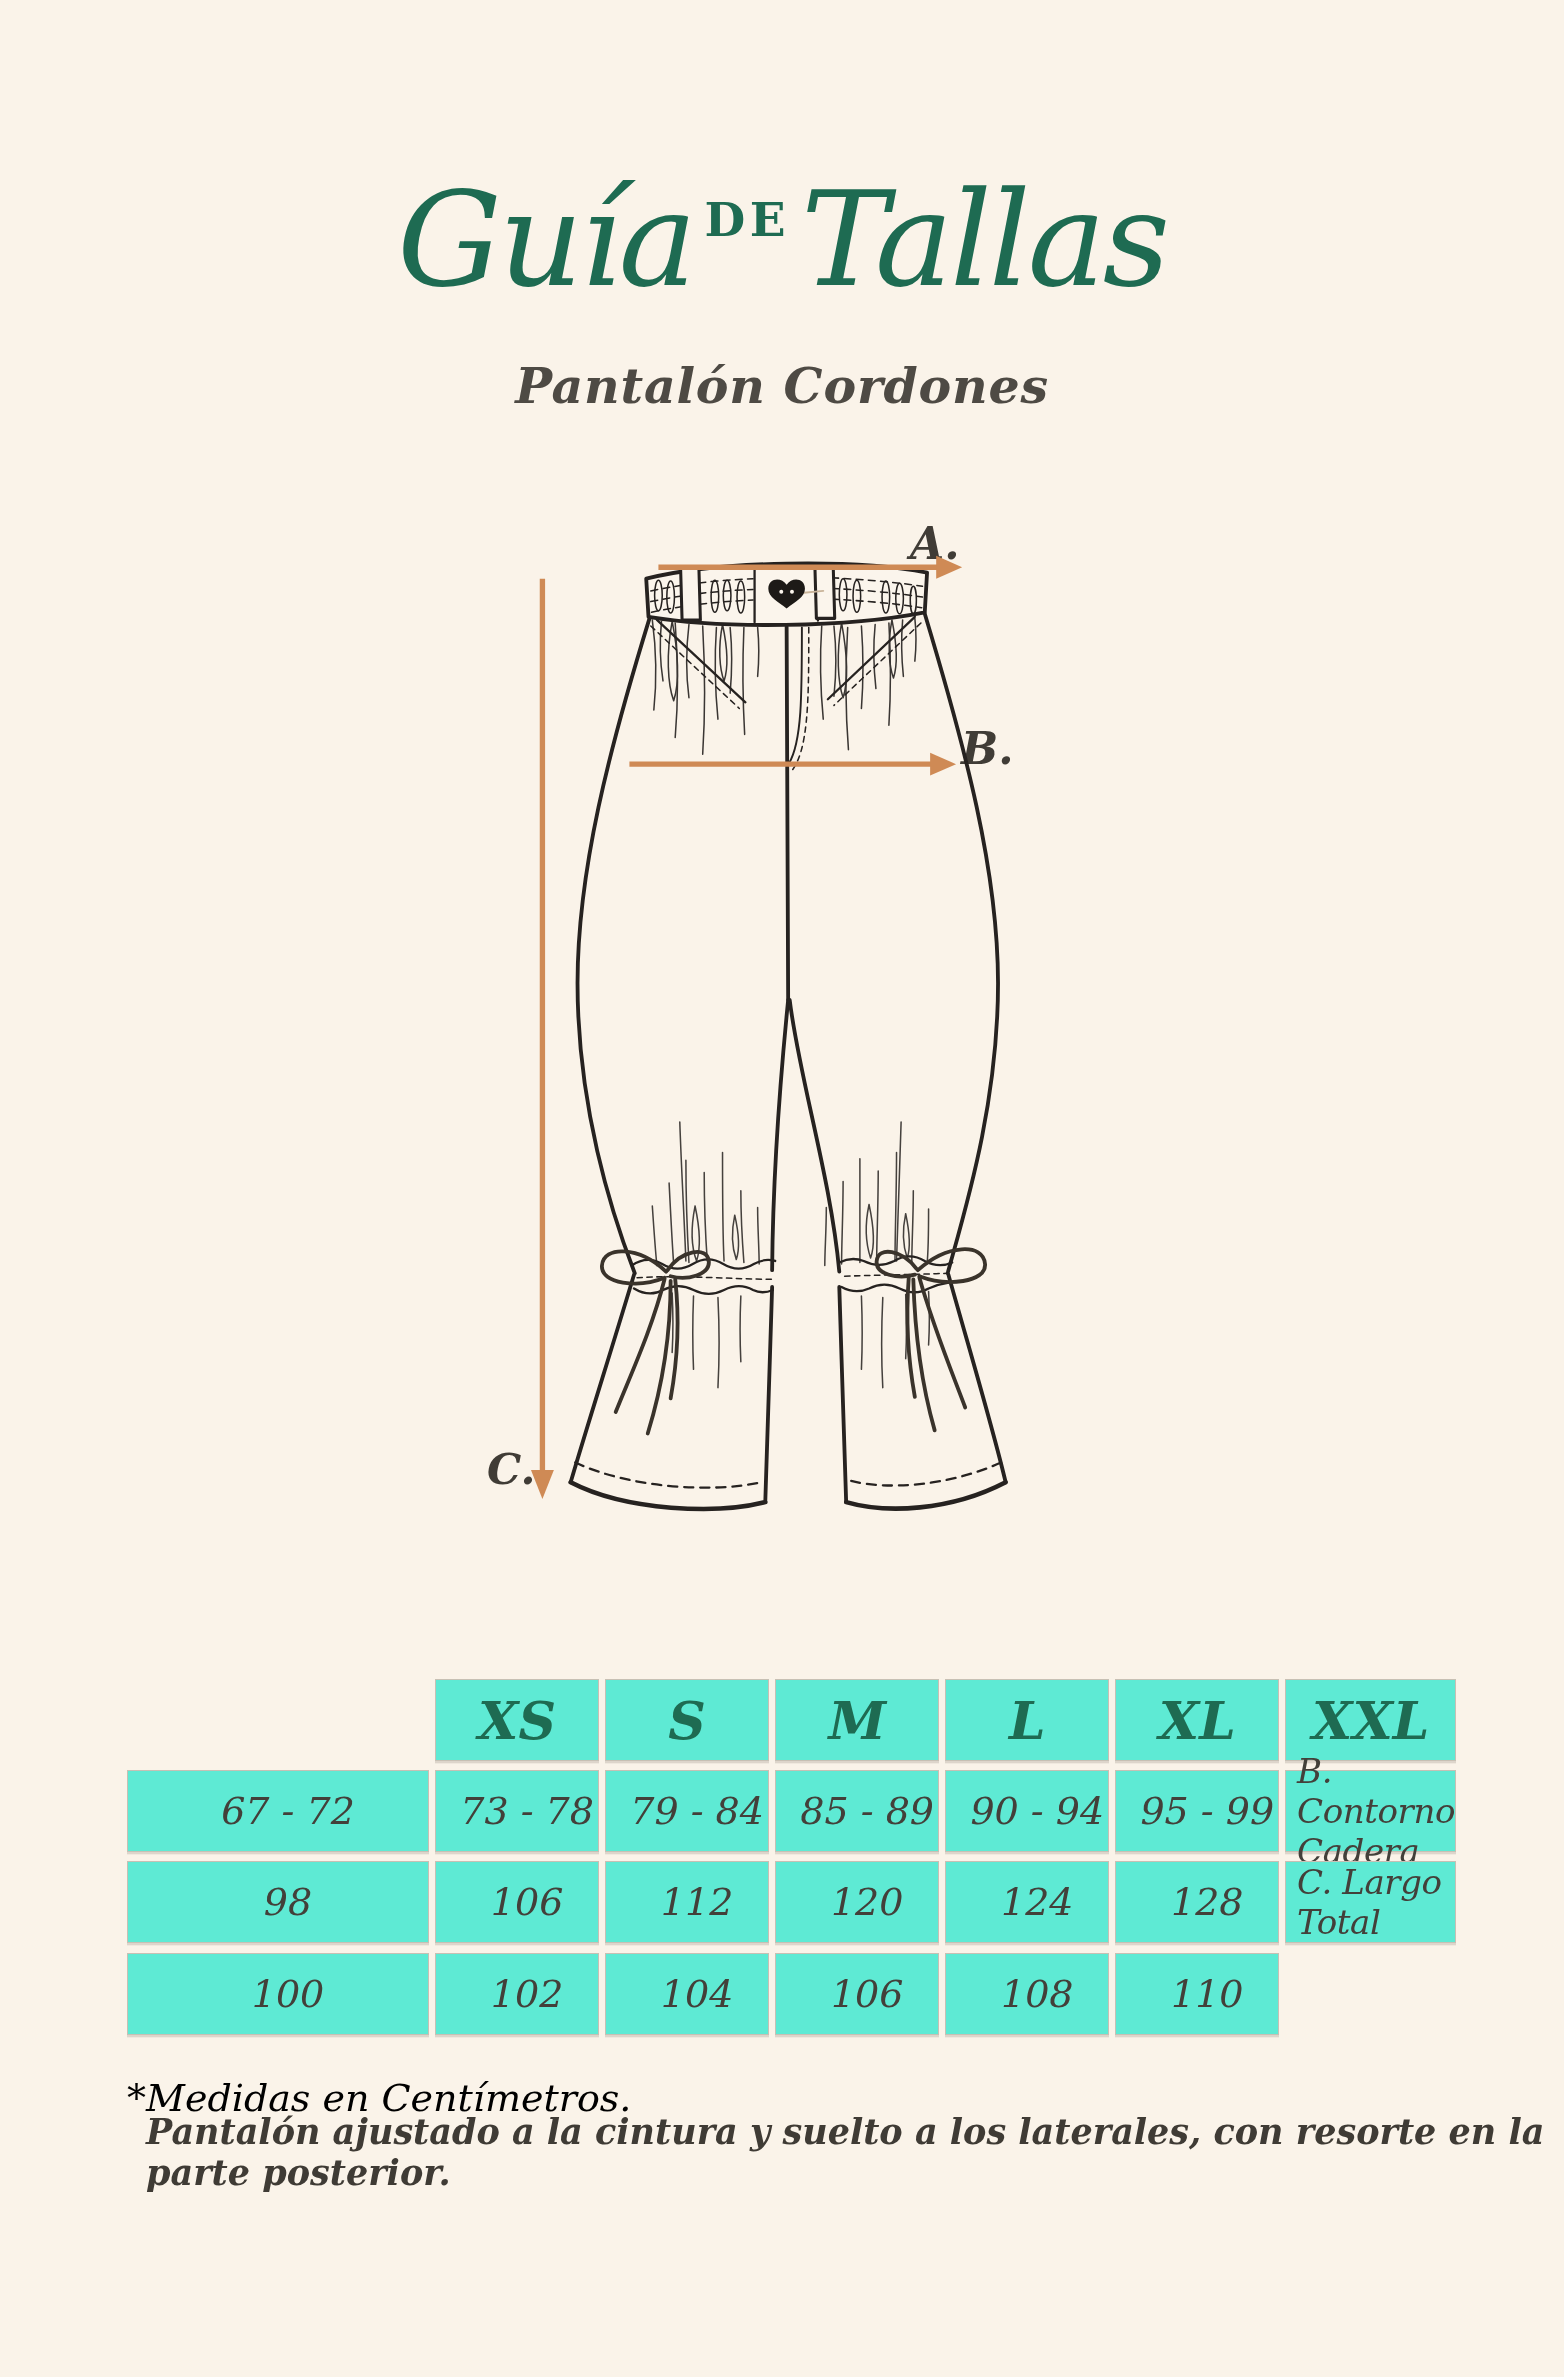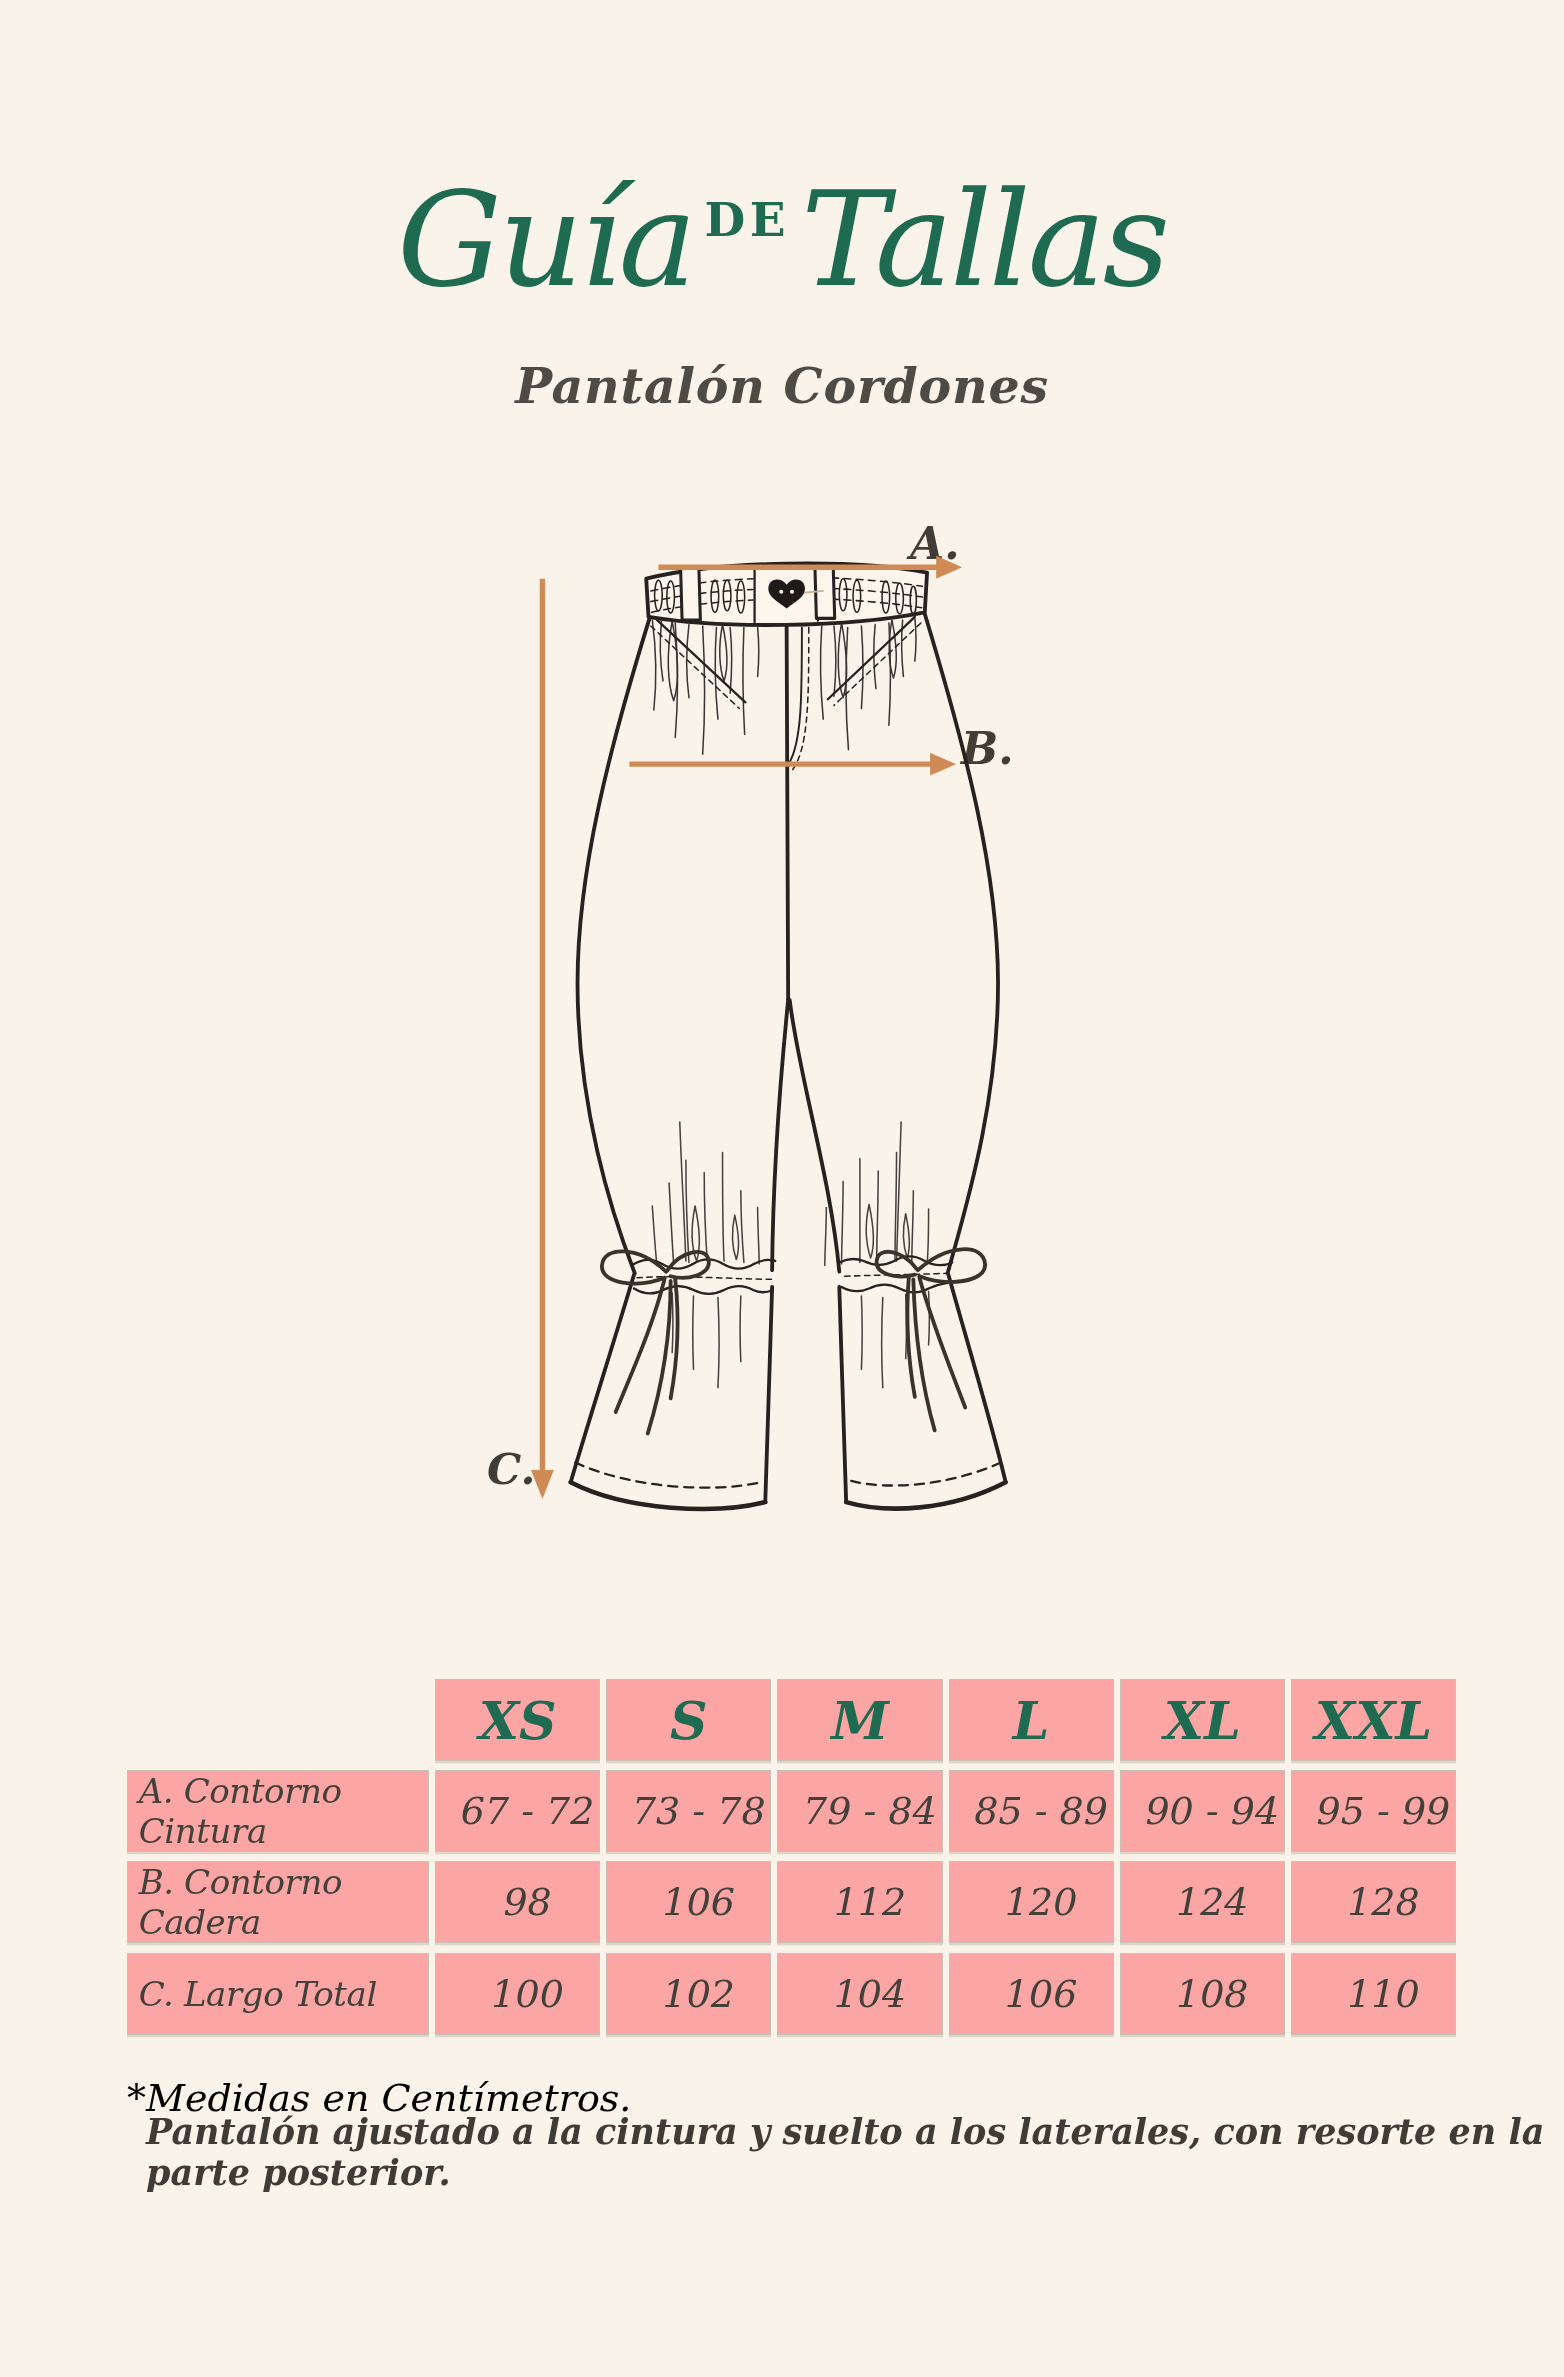--- a/index.html
+++ b/index.html
@@ -51,7 +51,7 @@
     column-gap:6.1px;row-gap:9.2px;
   }
   .cell{
-    background:#fca5a5;
+    background:#5eead4;
     border:1.5px solid #c7c0b4;
     box-shadow:0 2.3px 0 rgba(120,110,95,.22);
     display:flex;align-items:center;justify-content:center;

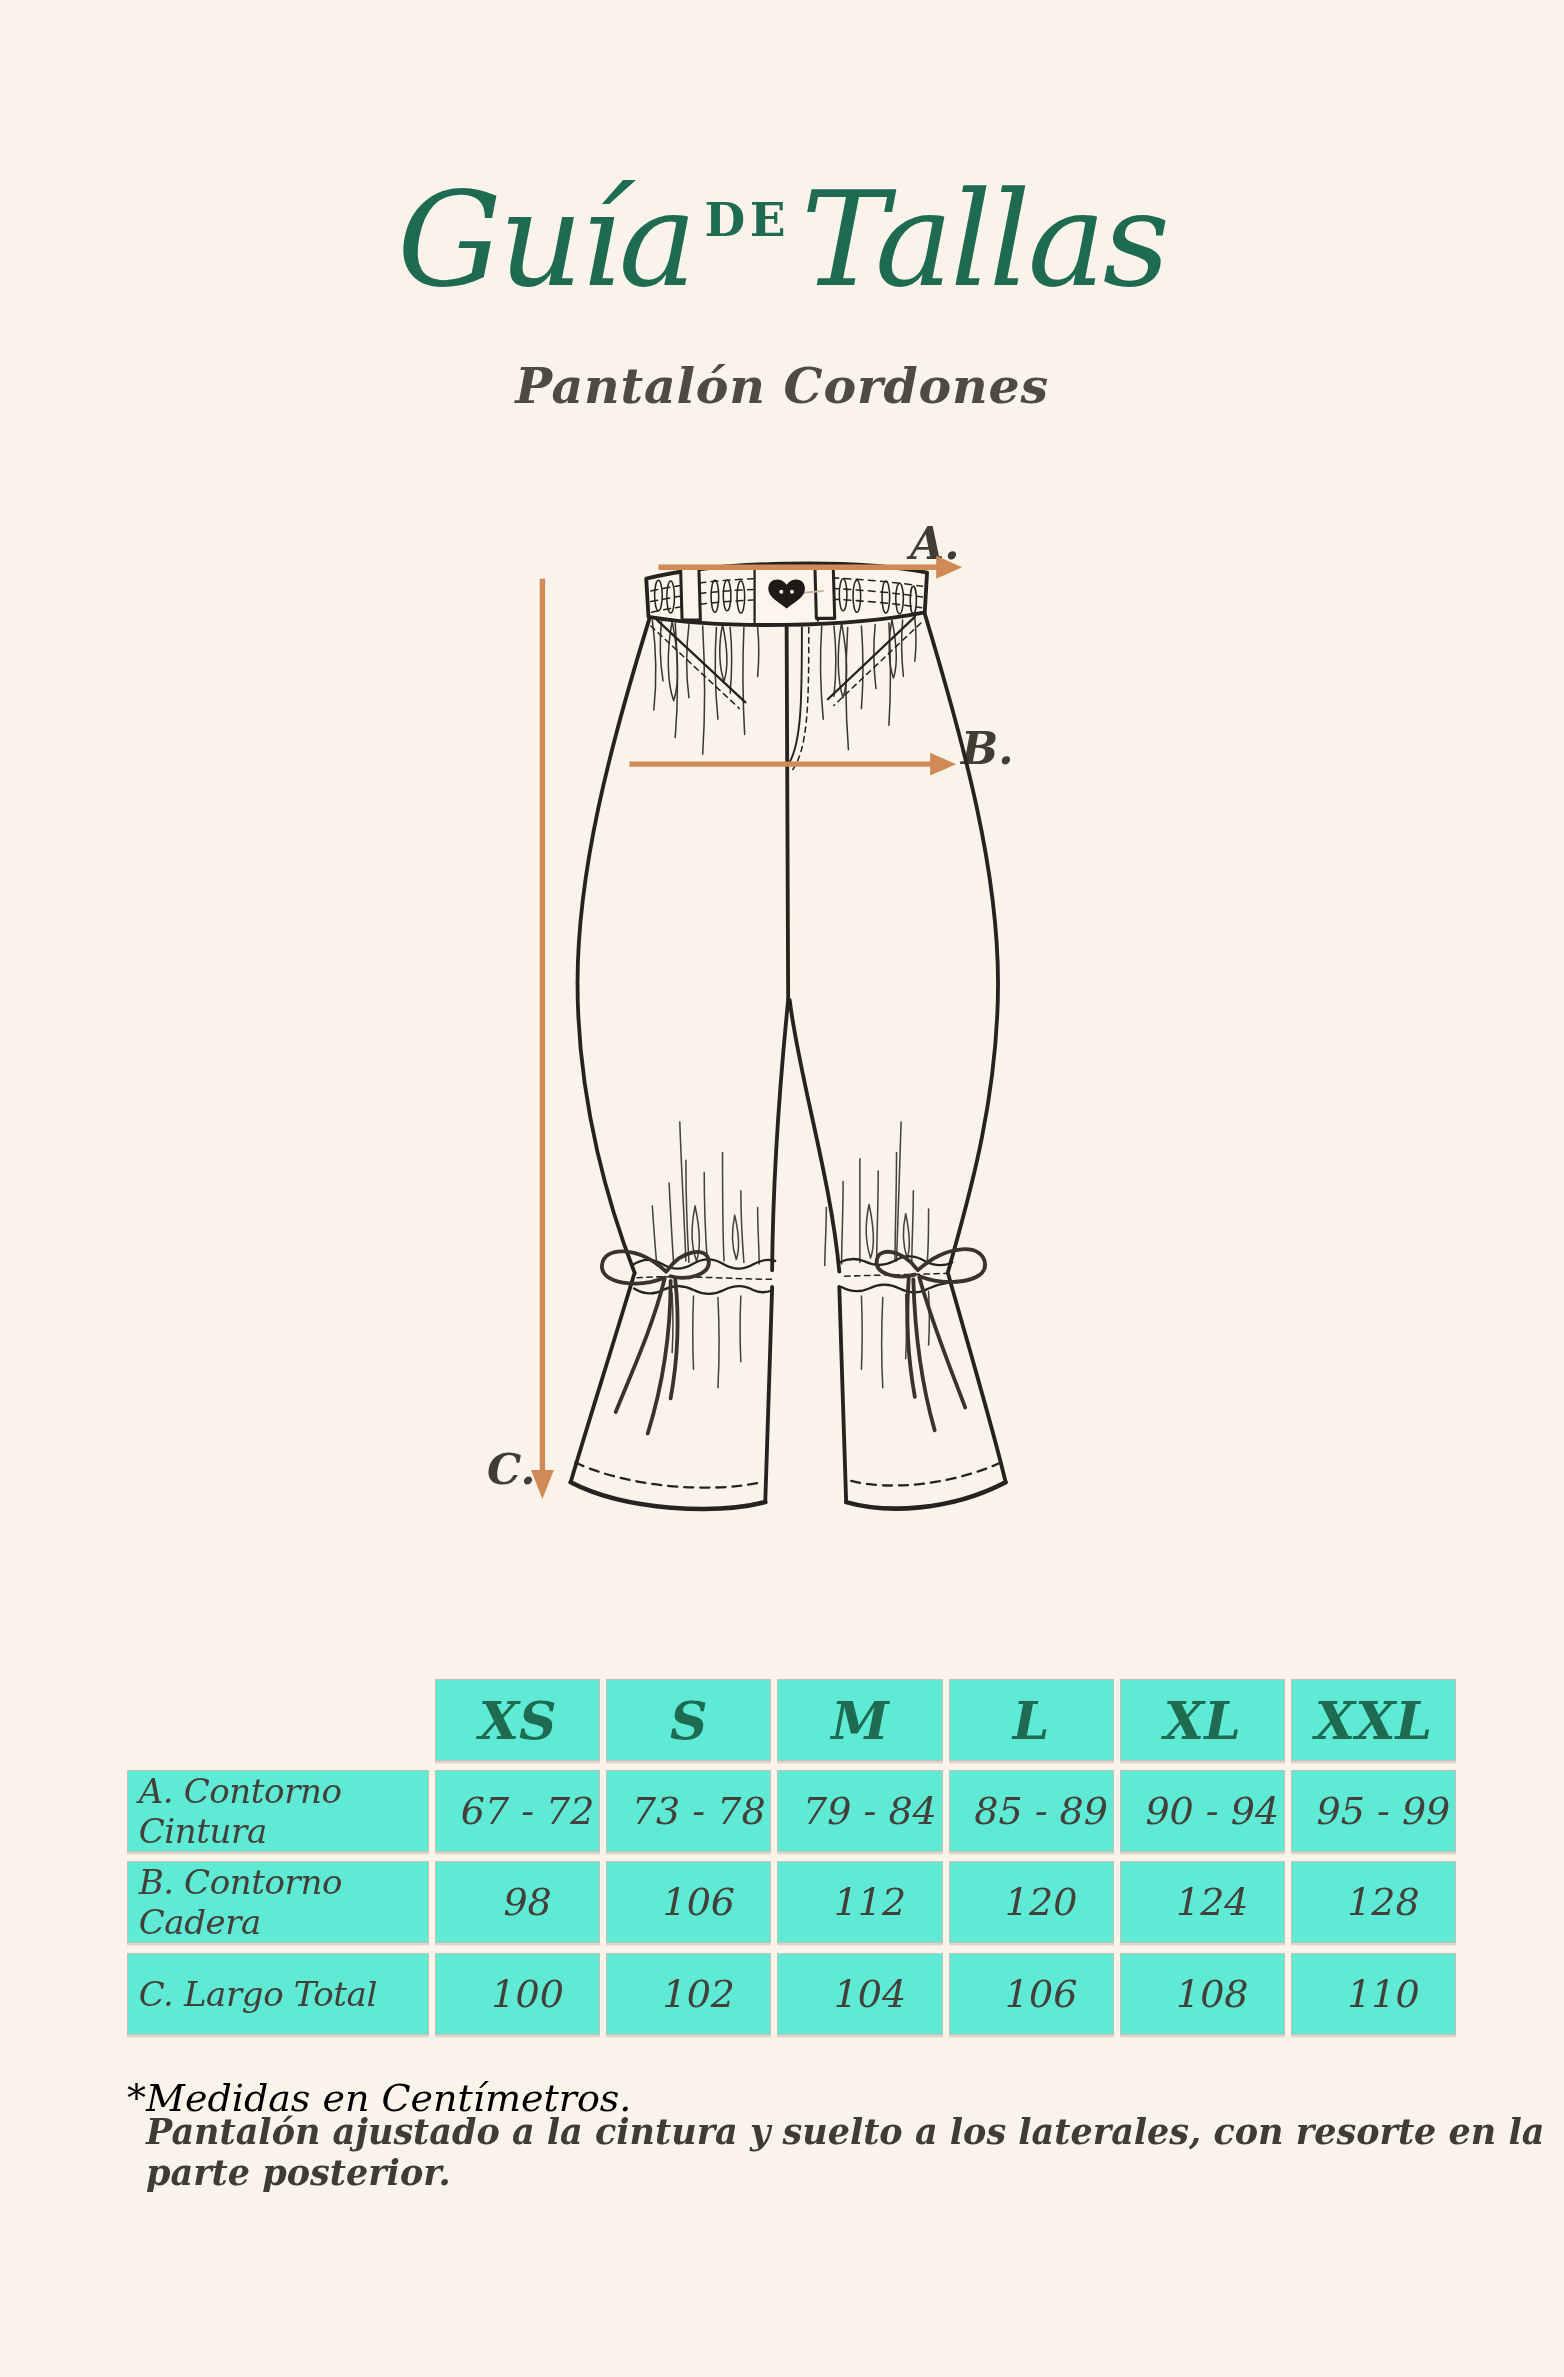--- a/index.html
+++ b/index.html
@@ -257,7 +257,6 @@
     <div class="cell header">XL</div>
     <div class="cell header">XXL</div>
 
-    <div class="cell rowlabel">A. Contorno Cintura</div>
     <div class="cell value">67 - 72</div>
     <div class="cell value">73 - 78</div>
     <div class="cell value">79 - 84</div>

